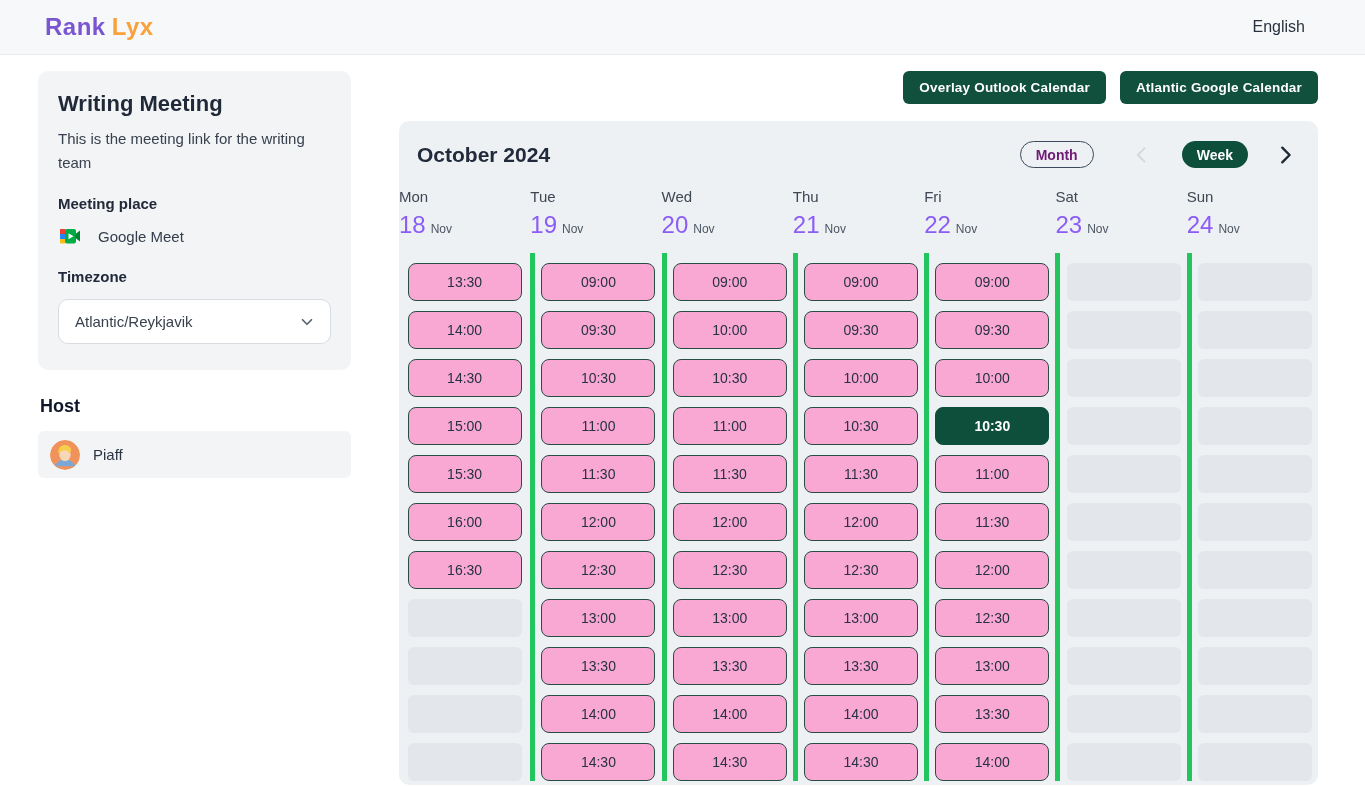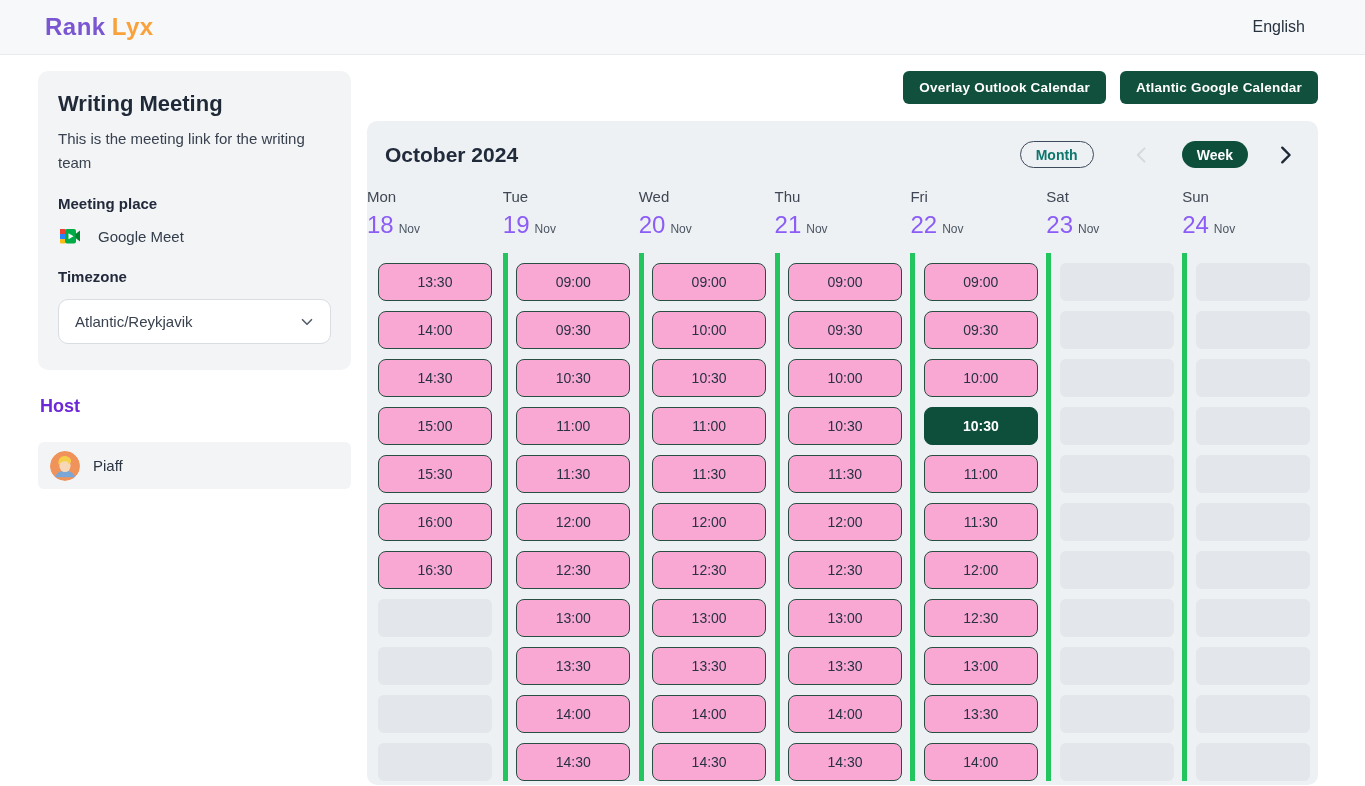--- a/index.html
+++ b/index.html
@@ -17,7 +17,7 @@
   
   .content { display:flex; padding:16px 47px 0 38px; align-items:flex-start; }
   .sidebar { width:313px; flex-shrink:0; }
-  .main { flex:1; margin-left:16px; }
+  .main { flex:1; margin-left:48px; }
 
   
   .meeting-card { background:#f2f4f6; border-radius:10px; padding:20px 20px 26px 20px; }

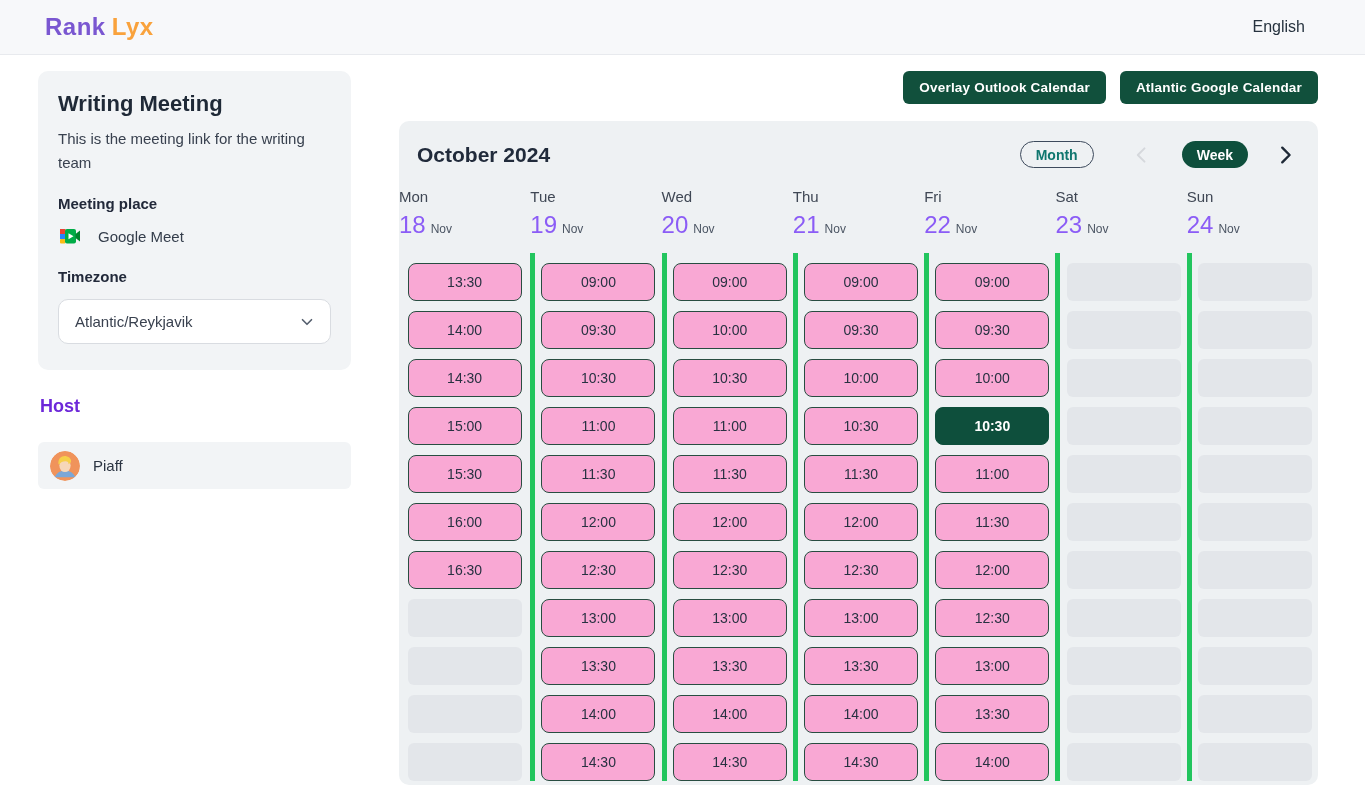--- a/index.html
+++ b/index.html
@@ -47,7 +47,7 @@
   .cal-controls { display:flex; align-items:center; }
   .pill { border-radius:999px; height:27px; font-family:inherit; font-size:14px; font-weight:700;
     padding:0 15px; cursor:pointer; display:flex; align-items:center; }
-  .pill.outline { background:transparent; border:1.5px solid #3d4a5c; color:#0f766e;text-align:right; }
+  .pill.outline { background:transparent; border:1.5px solid #3d4a5c; color:#701a75;text-align:right; }
   .pill.solid { background:#0e4f3c; border:none; color:#ffffff; margin-left:30px; }
   .nav-btn { background:none; border:none; cursor:pointer; display:flex; align-items:center; padding:0; }
   .nav-btn.prev { margin-left:38px; }

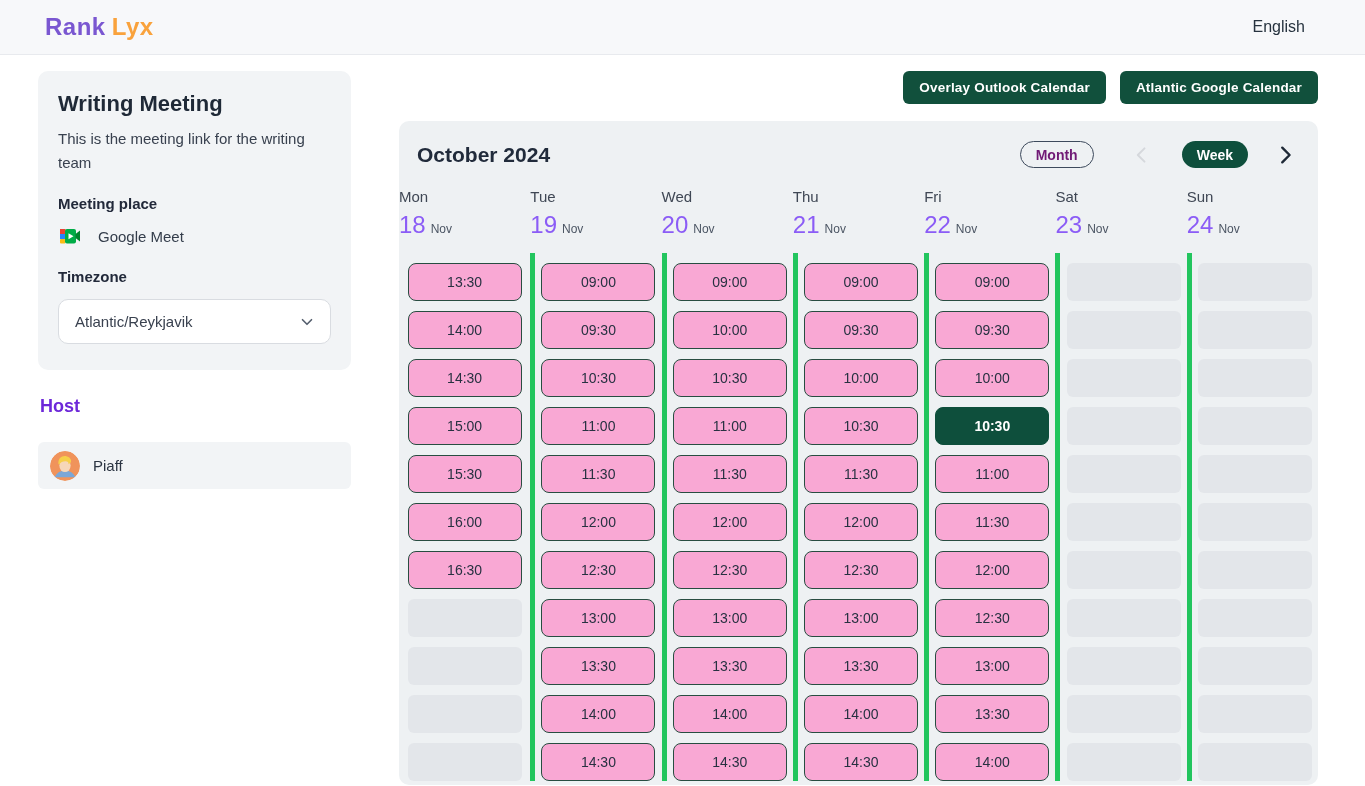--- a/index.html
+++ b/index.html
@@ -29,7 +29,7 @@
     height:45px; display:flex; align-items:center; justify-content:space-between;
     padding:0 14px 0 16px; font-size:15px; color:#39414f; cursor:pointer; }
 
-  .host-heading { font-size:18px; font-weight:700; color:#6d28d9; margin:26px 0 25px 2px; }
+  .host-heading { font-size:18px; font-weight:700; color:#0f172a; margin:26px 0 14px 2px; }
   .host-row { background:#f2f4f6; border-radius:6px; height:47px; display:flex; align-items:center;
     gap:13px; padding:0 12px; font-size:15px; color:#2b3442; }
   .avatar { width:30px; height:30px; border-radius:50%; overflow:hidden; display:block; }

